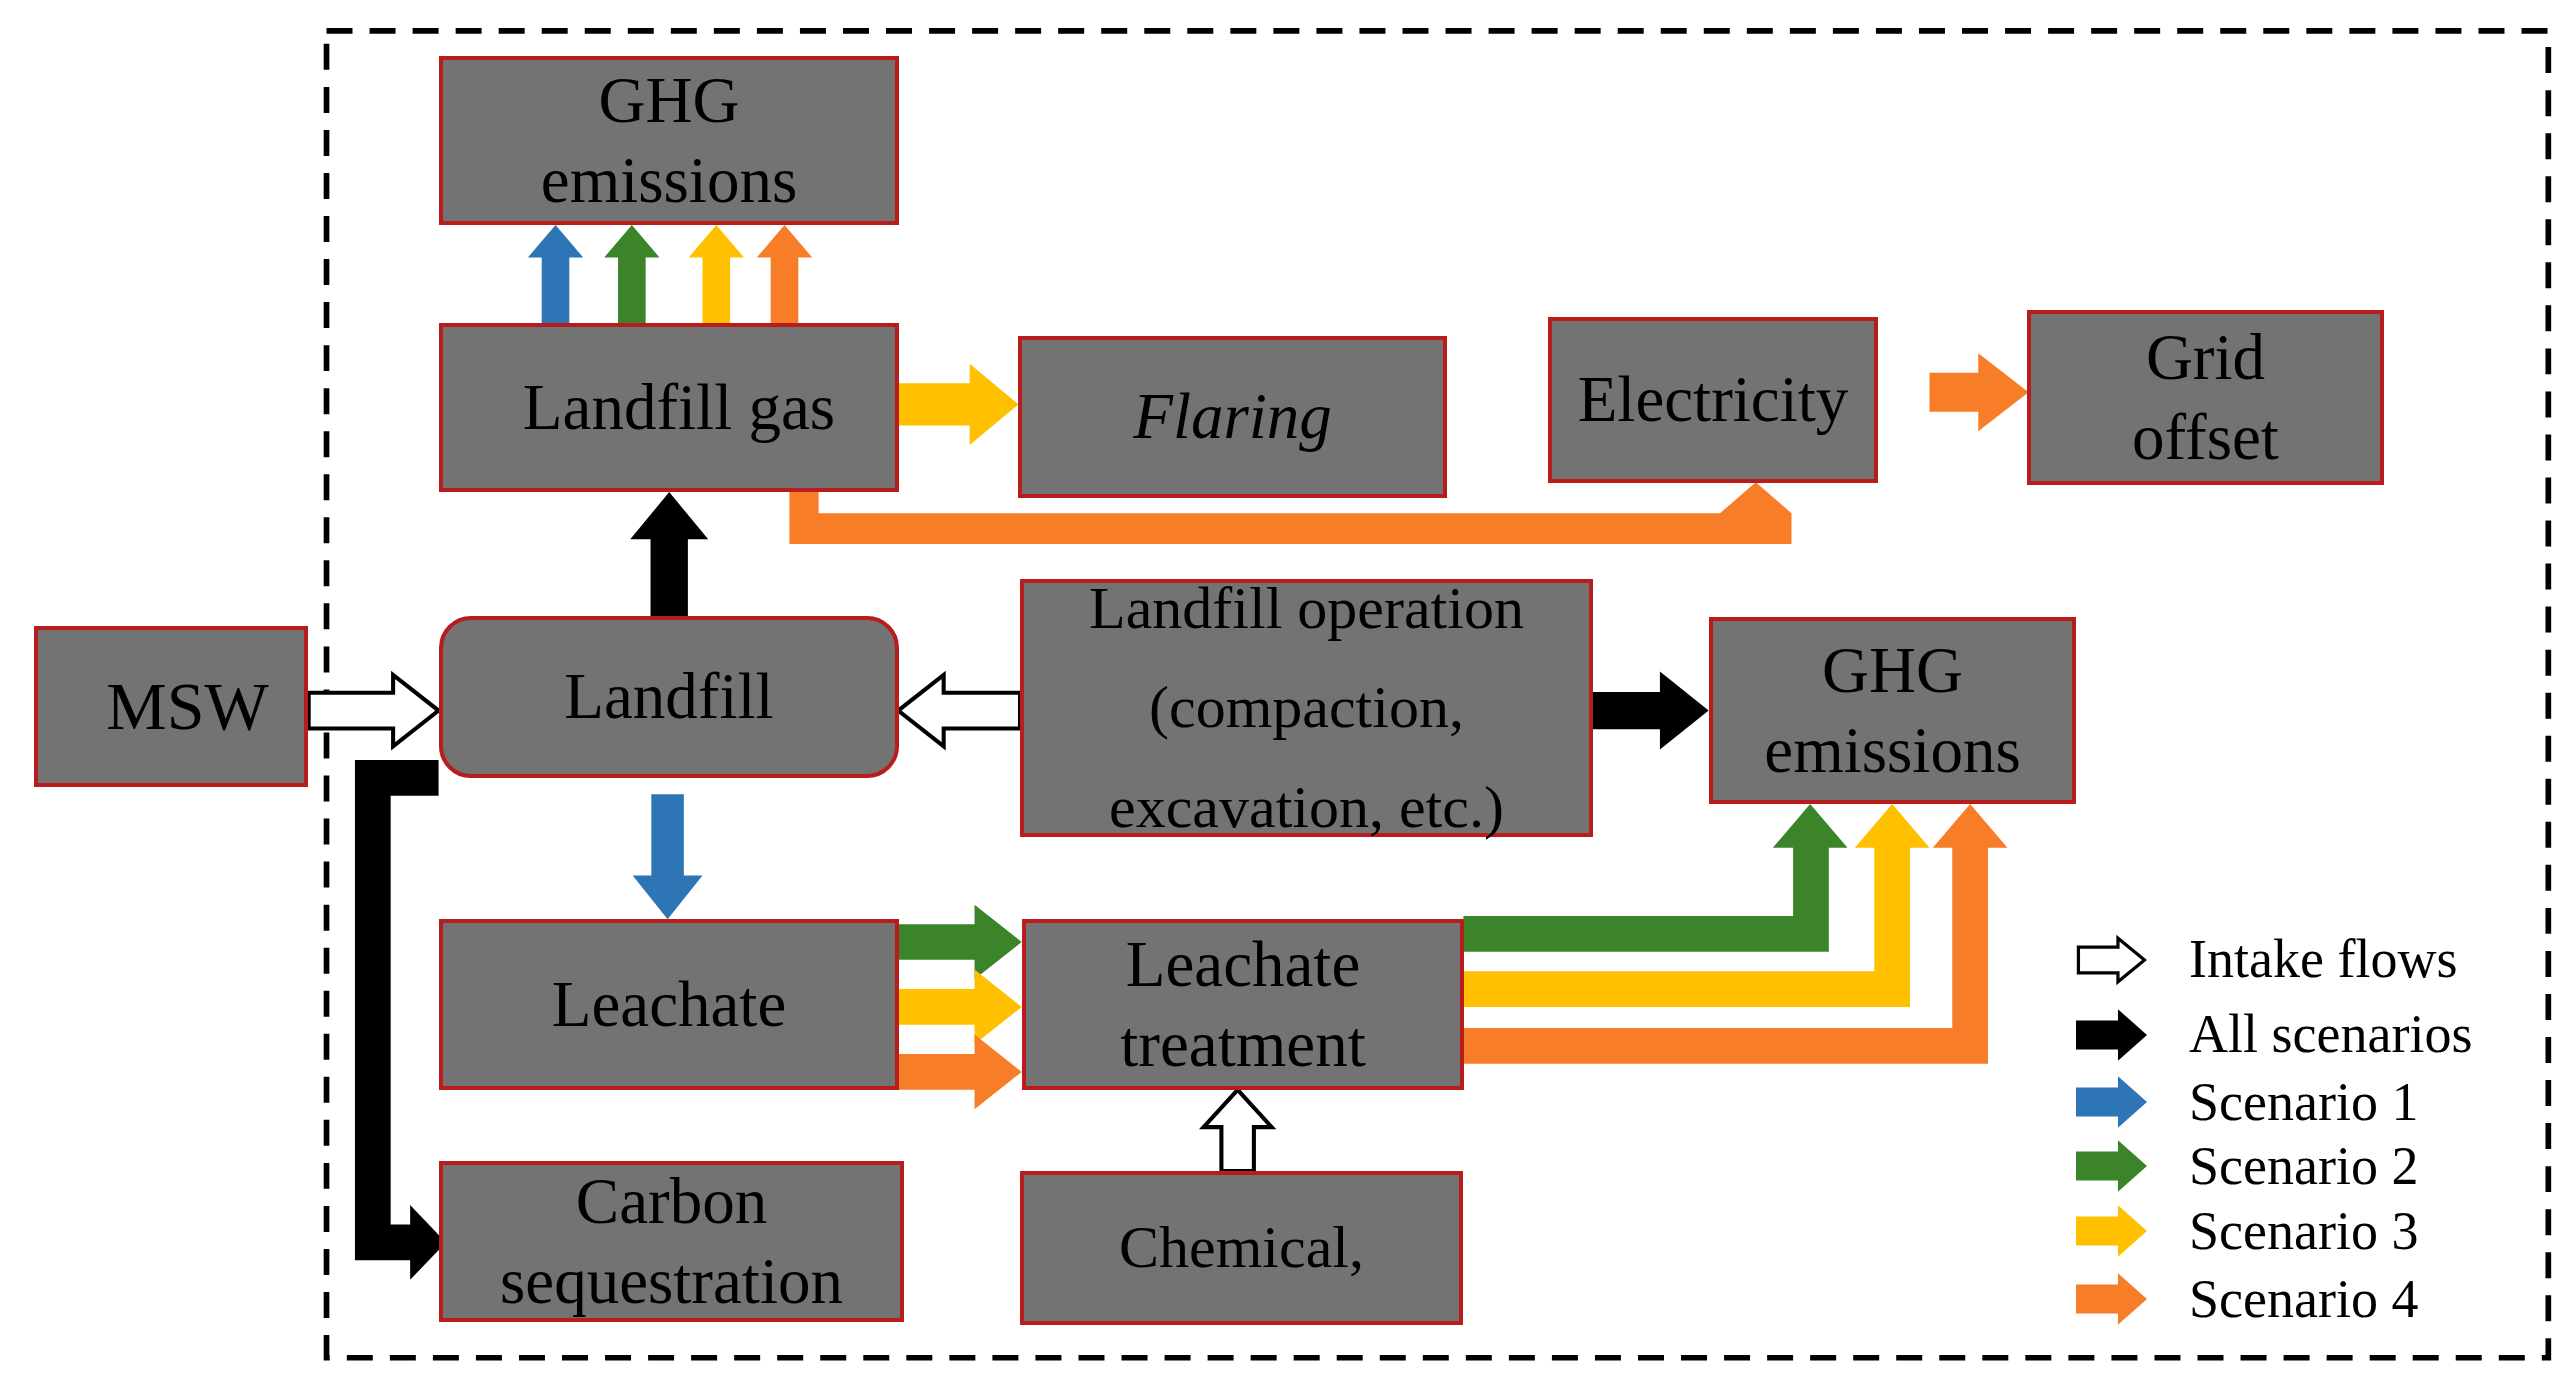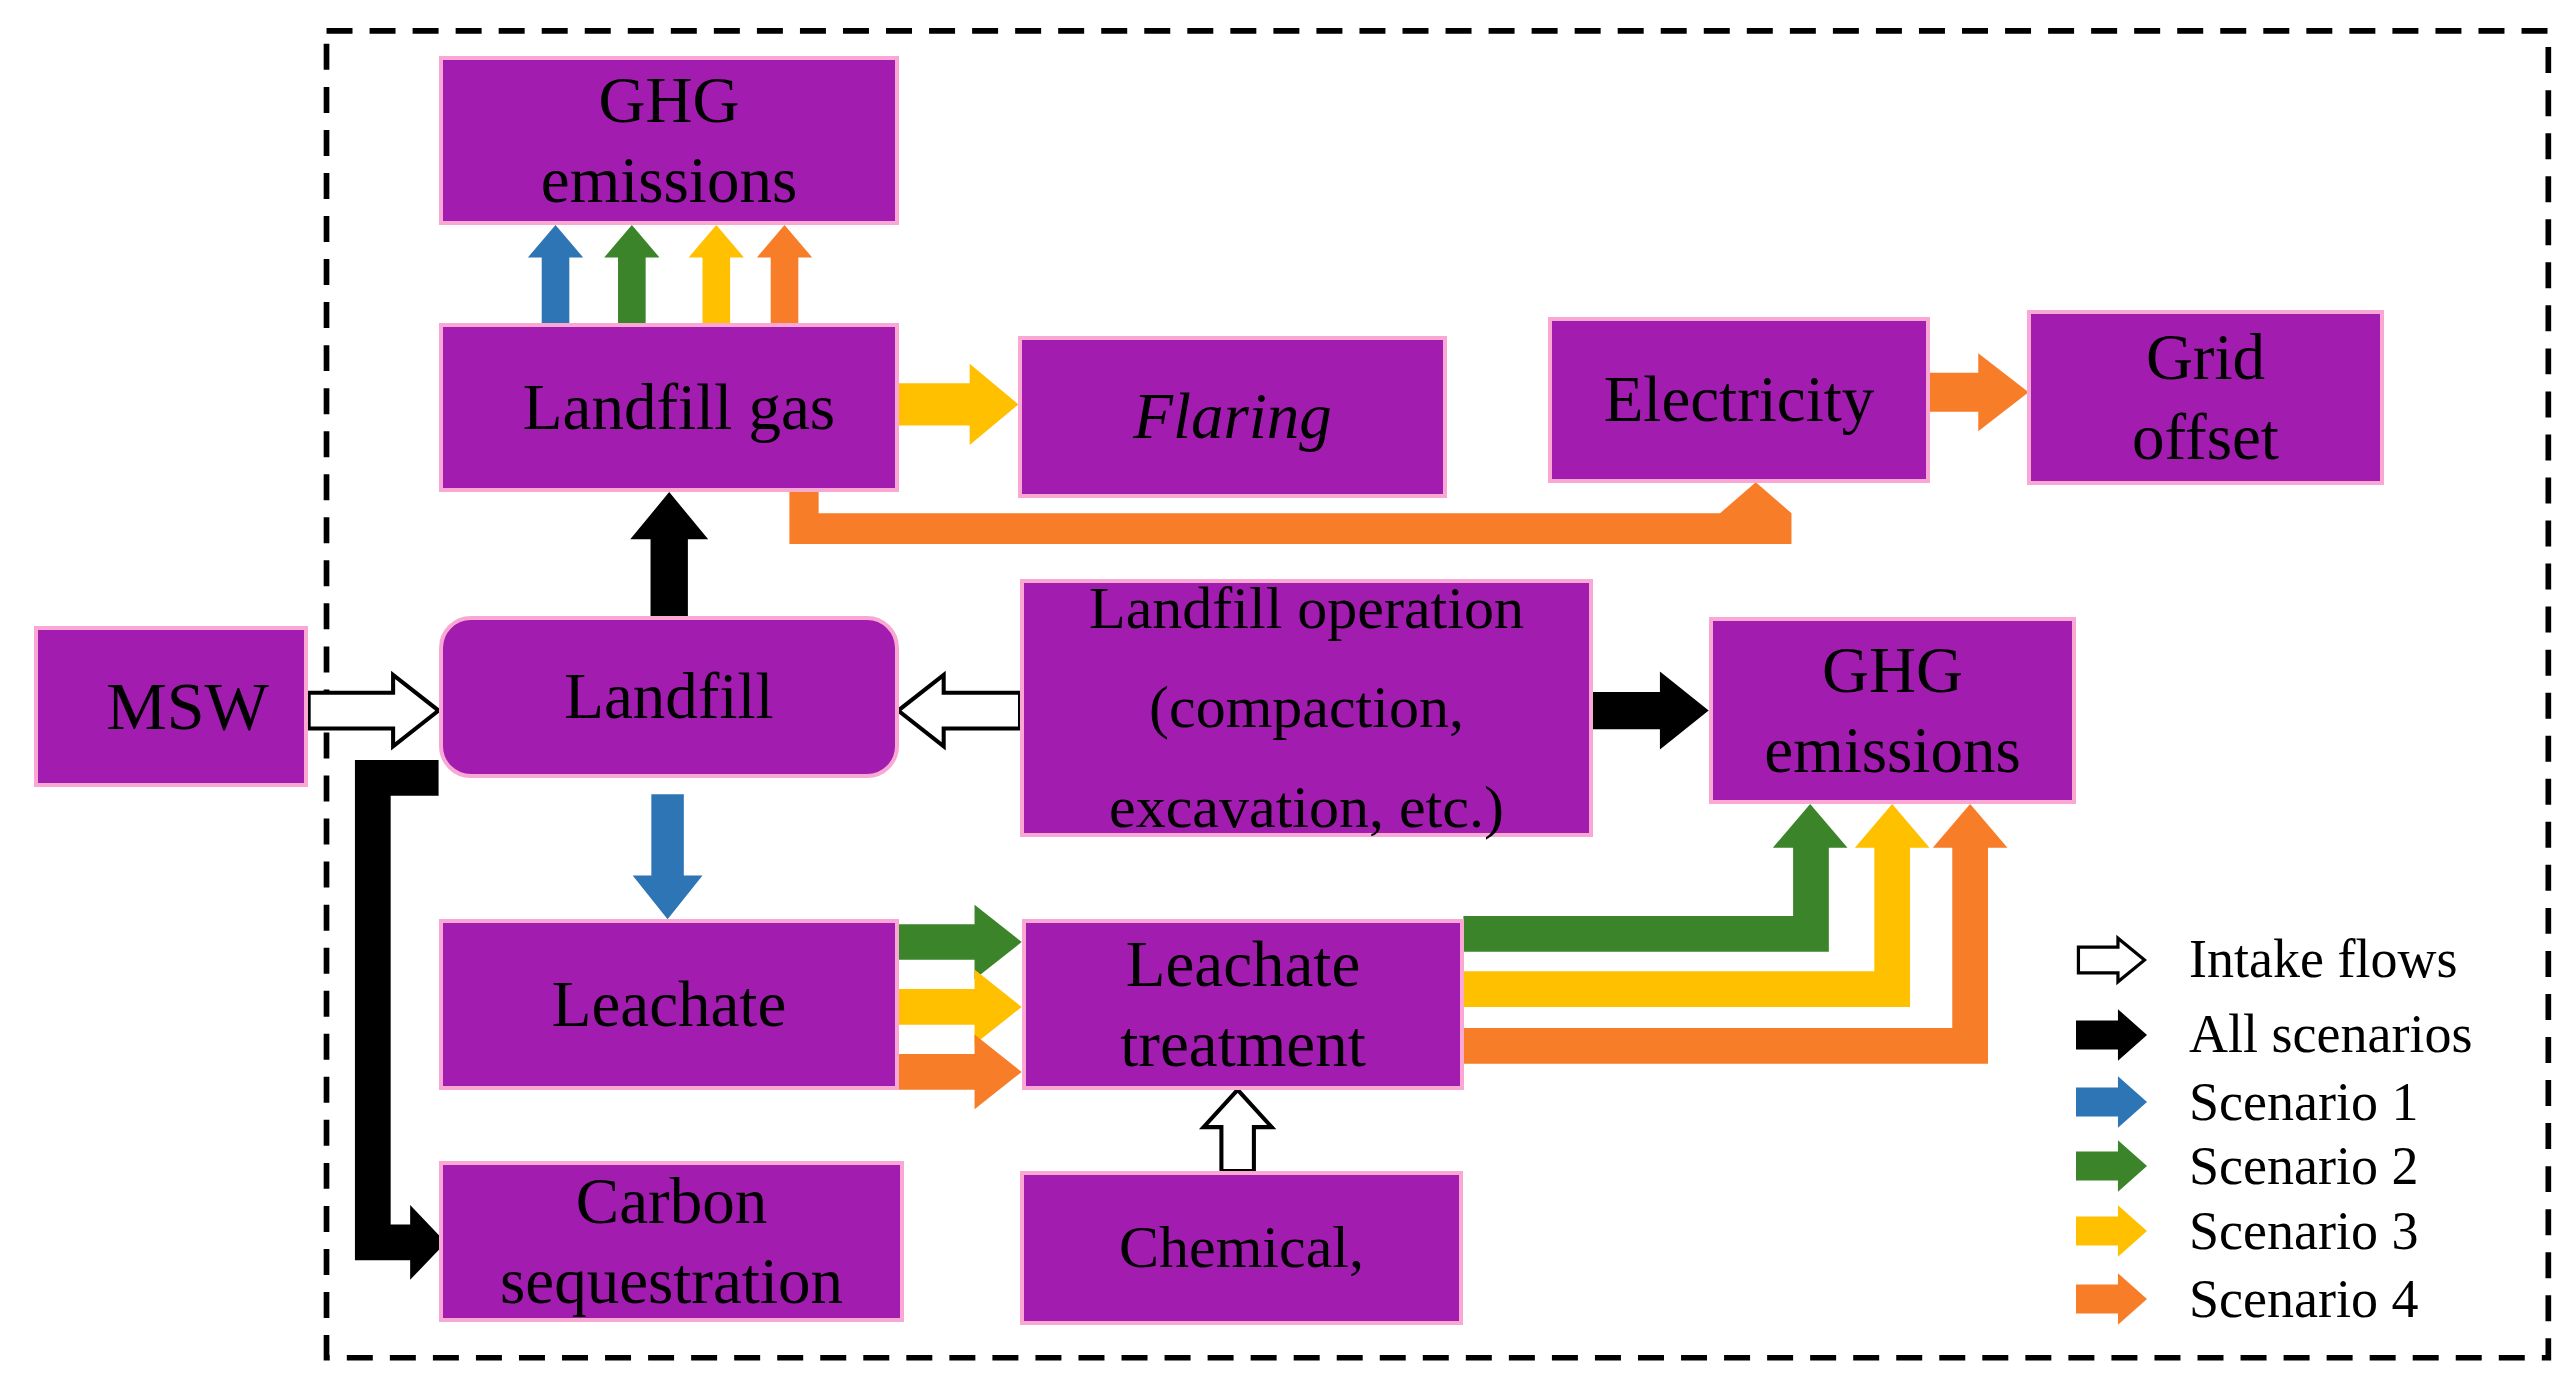--- a/index.html
+++ b/index.html
@@ -21,8 +21,8 @@
   .box {
     position: absolute;
     box-sizing: border-box;
-    background: #a21caf;
-    border: 4px solid #f9a8d4;
+    background: #737373;
+    border: 4px solid #b91c1c;
     display: flex;
     flex-direction: column;
     align-items: center;

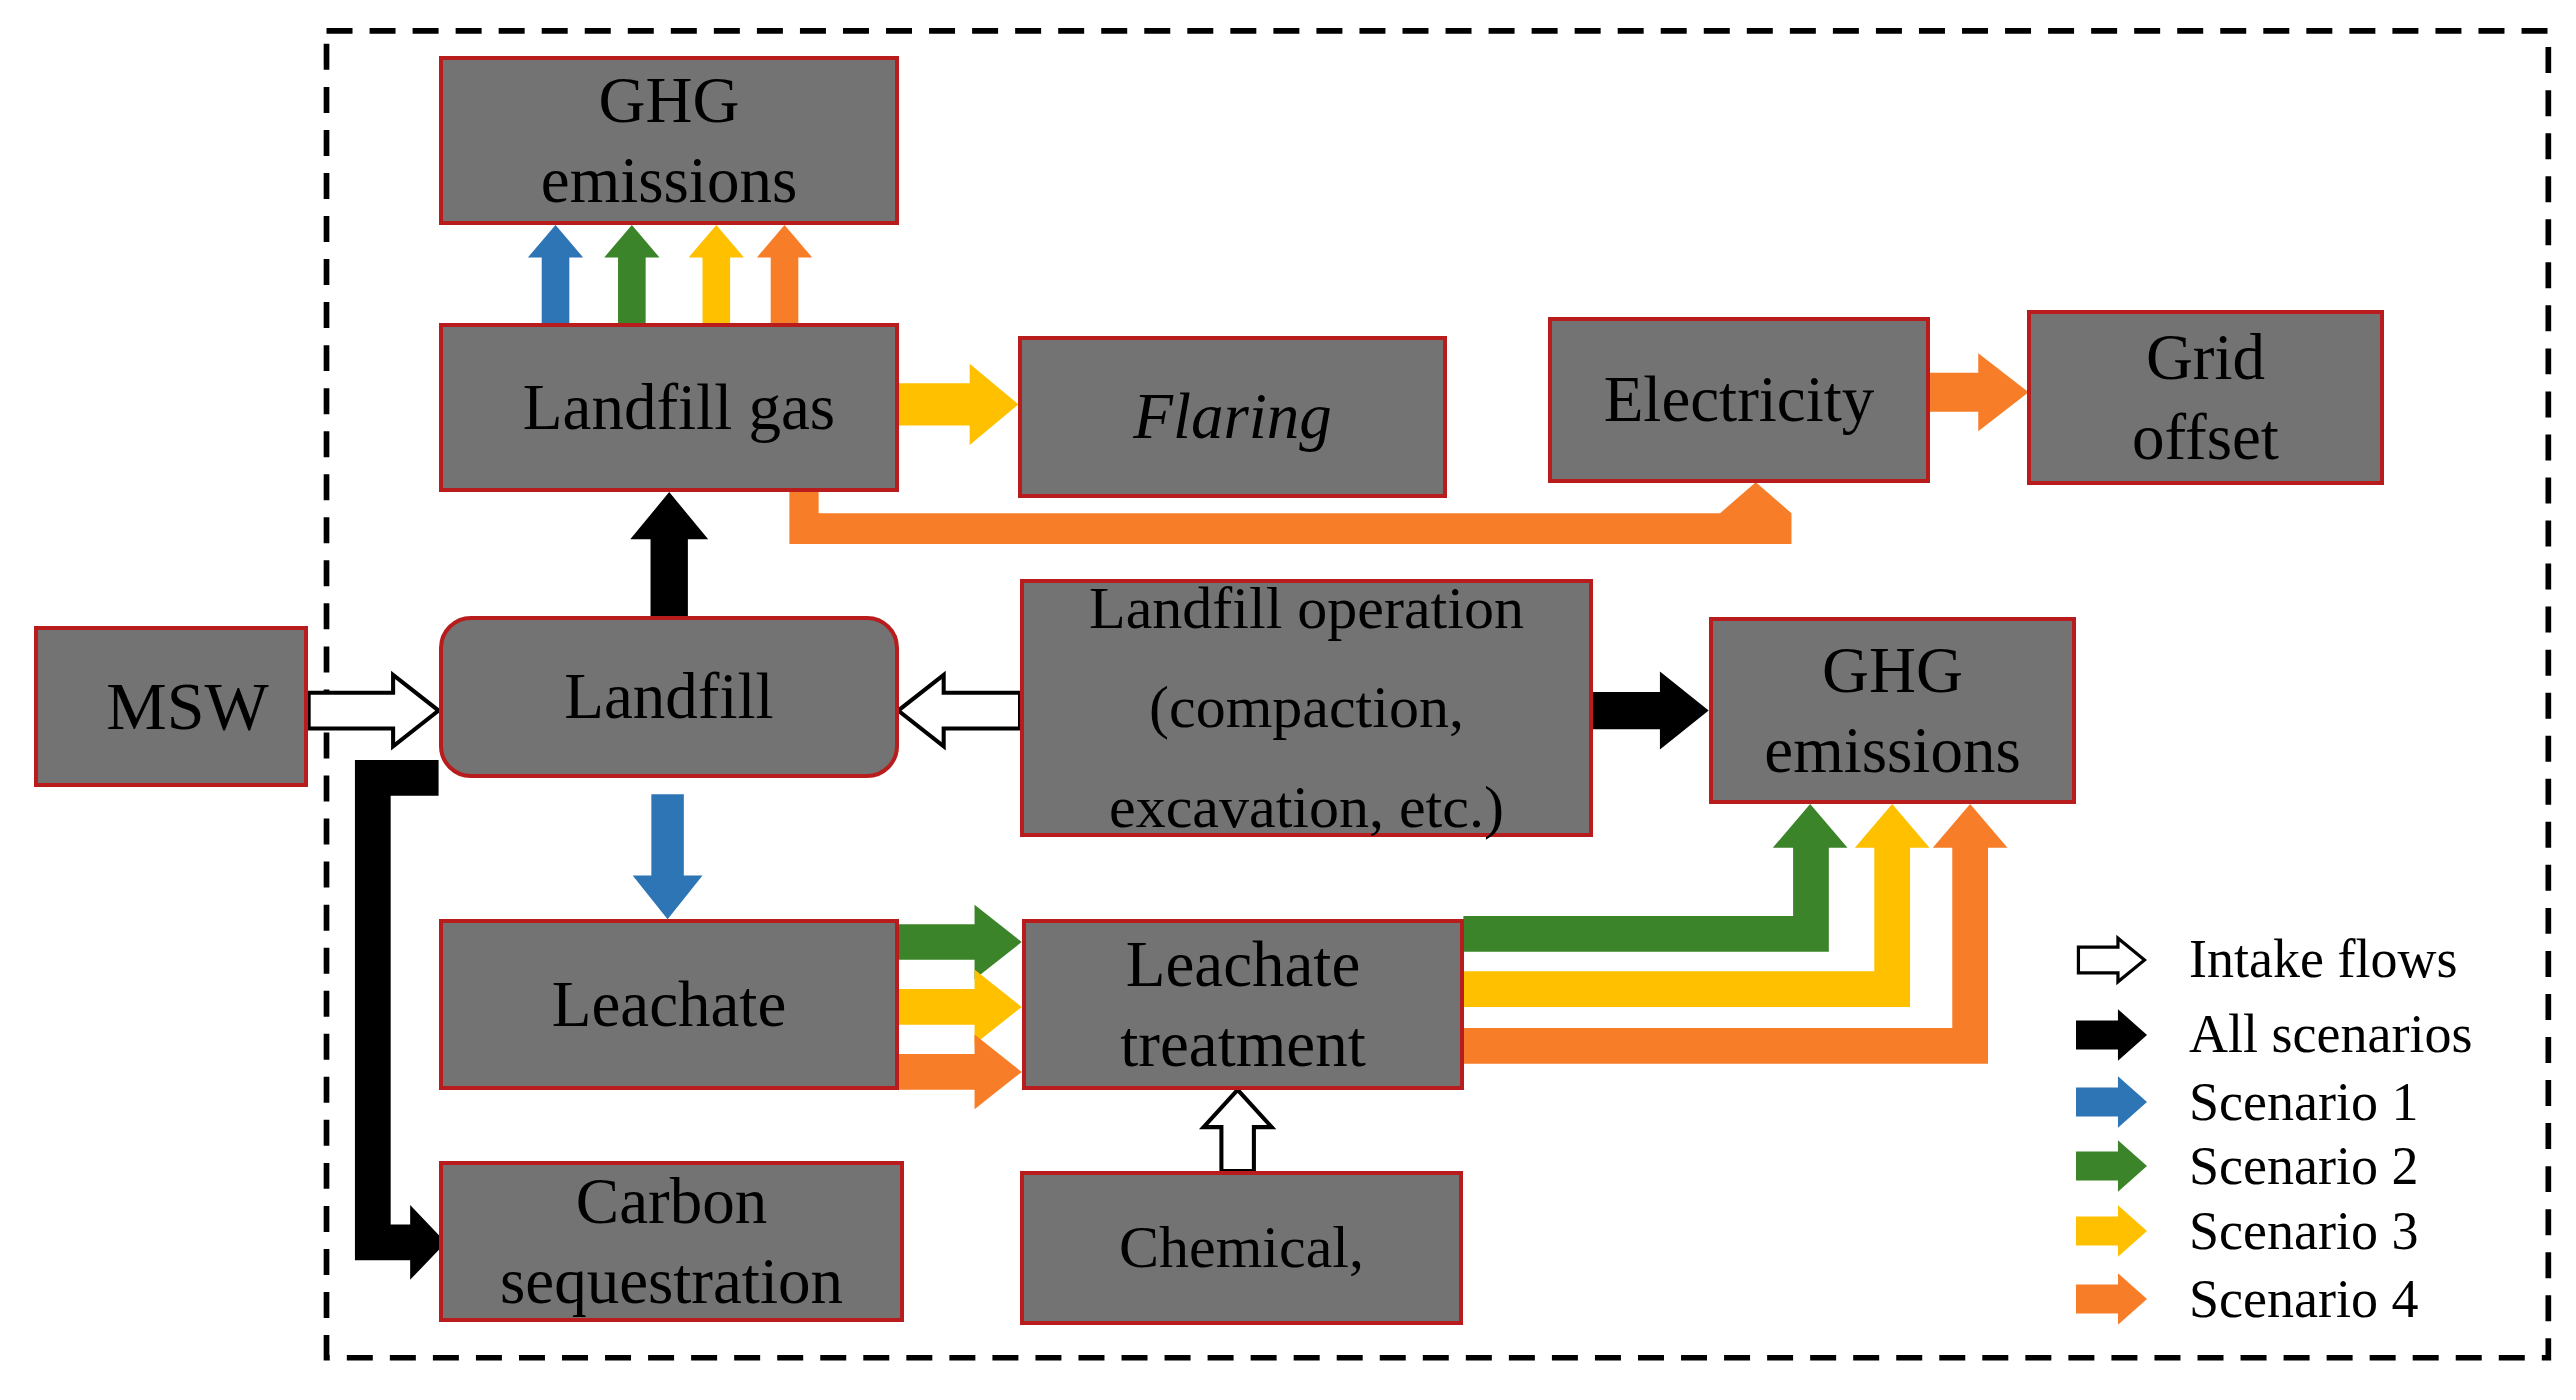--- a/index.html
+++ b/index.html
@@ -101,7 +101,7 @@
     <span>Flaring</span>
   </div>
 
-  <div class="box fs80" style="left:1548px; top:317px; width:382px; height:166px;">
+  <div class="box fs80" style="left:1548px; top:317px; width:330px; height:166px;">
     <span>Electricity</span>
   </div>
 

